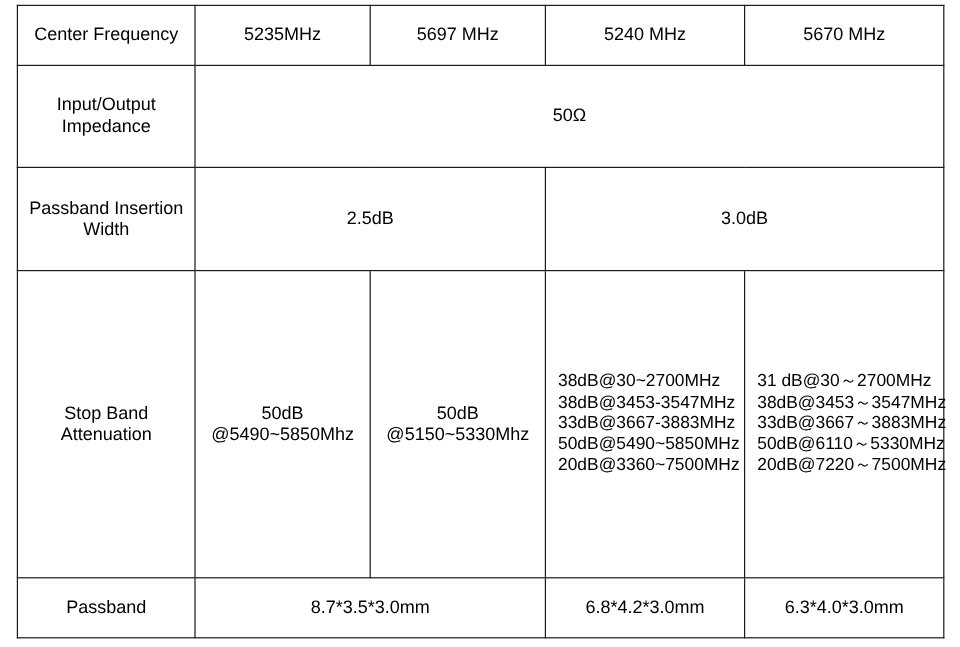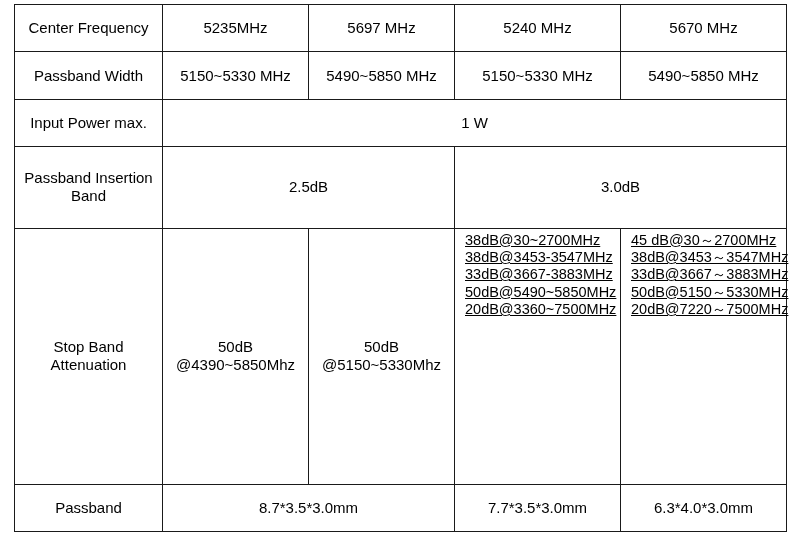--- a/index.html
+++ b/index.html
@@ -87,13 +87,6 @@
         <td>5670 MHz</td>
       </tr>
 
-      <tr>
-        <td class="label">Passband Width</td>
-        <td>5150~5330 MHz</td>
-        <td>5490~5850 MHz</td>
-        <td>5150~5330 MHz</td>
-        <td>5490~5850 MHz</td>
-      </tr>
 
 
       <tr>

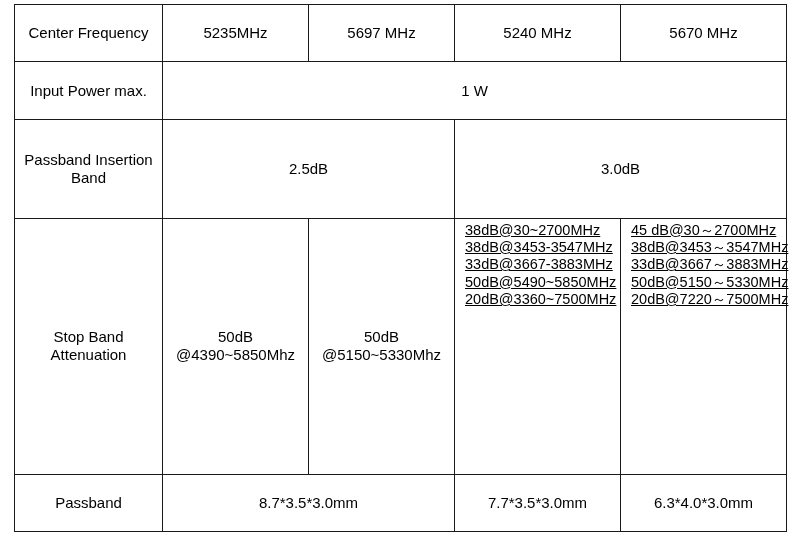--- a/index.html
+++ b/index.html
@@ -88,6 +88,15 @@
       </tr>
 
 
+      <tr>
+        <td class="label">
+          <span class="cell-lines">
+            <span>Input/Output</span>
+            <span>Impedance</span>
+          </span>
+        </td>
+        <td colspan="4">50Ω</td>
+      </tr>
 
       <tr>
         <td class="label">Input Power max.</td>

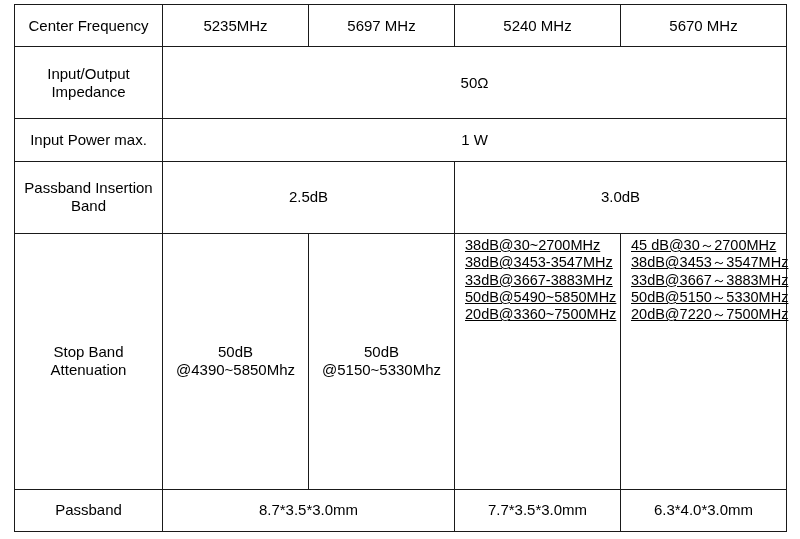--- a/index.html
+++ b/index.html
@@ -98,10 +98,6 @@
         <td colspan="4">50Ω</td>
       </tr>
 
-      <tr>
-        <td class="label">Input Power max.</td>
-        <td colspan="4">1 W</td>
-      </tr>
 
       <tr>
         <td class="label">

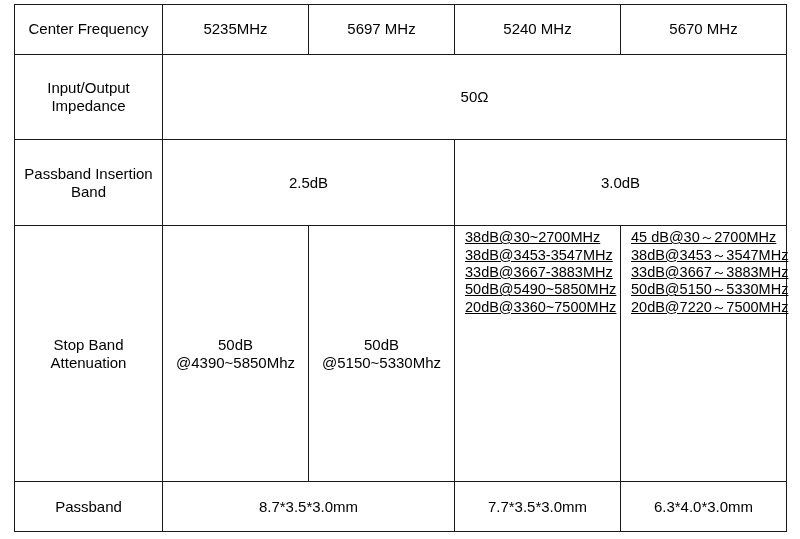--- a/index.html
+++ b/index.html
@@ -103,7 +103,7 @@
         <td class="label">
           <span class="cell-lines">
             <span>Passband Insertion</span>
-            <span>Band</span>
+            <span>Width</span>
           </span>
         </td>
         <td colspan="2">2.5dB</td>

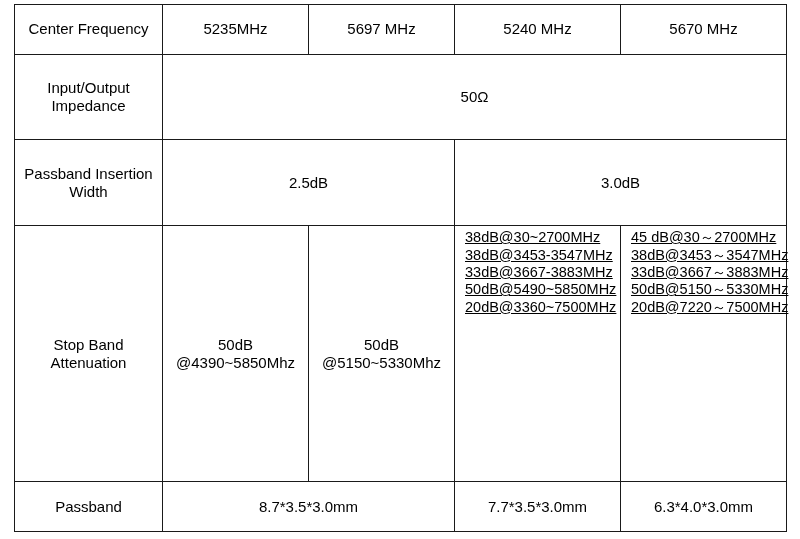--- a/index.html
+++ b/index.html
@@ -54,10 +54,9 @@
   .stop-list {
     display: flex;
     flex-direction: column;
-    justify-content: flex-start;
+    justify-content: center;
     height: 100%;
     font-size: 14.5px;
-    text-decoration: underline;
   }
   td.stopcell {
     padding: 6px 2px;

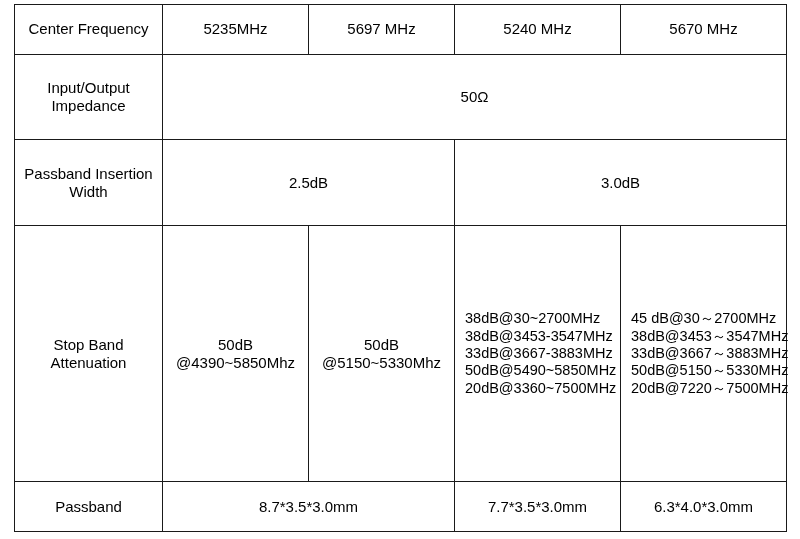--- a/index.html
+++ b/index.html
@@ -139,7 +139,7 @@
         </td>
         <td class="stopcell">
           <span class="stop-list">
-            <span class="nowrap">45 dB@30～2700MHz</span>
+            <span class="nowrap">31 dB@30～2700MHz</span>
             <span class="nowrap">38dB@3453～3547MHz</span>
             <span class="nowrap">33dB@3667～3883MHz</span>
             <span class="nowrap">50dB@5150～5330MHz</span>

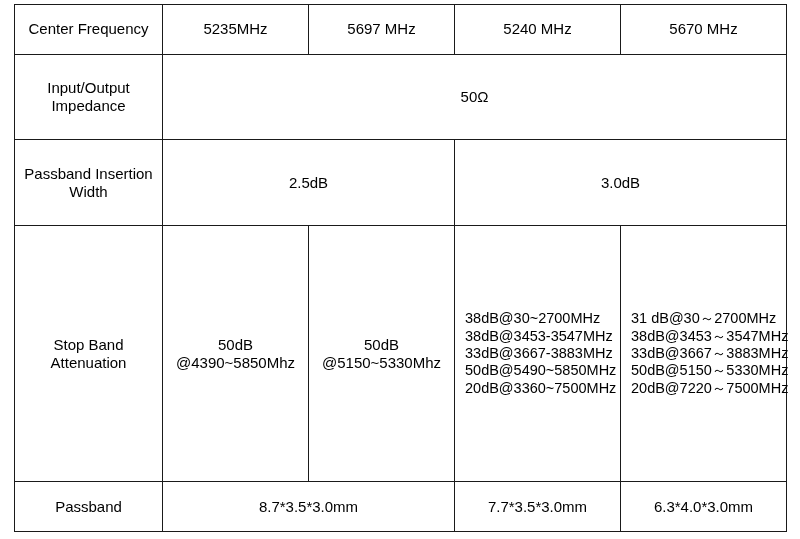--- a/index.html
+++ b/index.html
@@ -119,7 +119,7 @@
         <td>
           <span class="cell-lines">
             <span>50dB</span>
-            <span>@4390~5850Mhz</span>
+            <span>@5490~5850Mhz</span>
           </span>
         </td>
         <td>

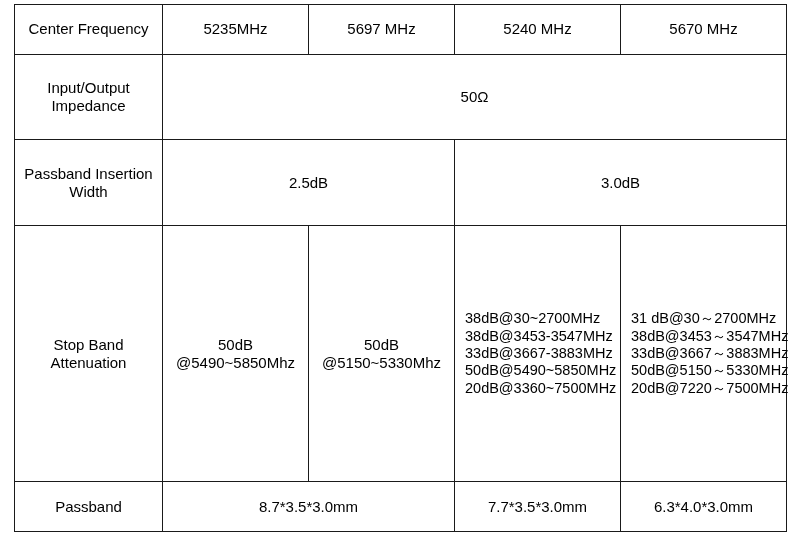--- a/index.html
+++ b/index.html
@@ -142,7 +142,7 @@
             <span class="nowrap">31 dB@30～2700MHz</span>
             <span class="nowrap">38dB@3453～3547MHz</span>
             <span class="nowrap">33dB@3667～3883MHz</span>
-            <span class="nowrap">50dB@5150～5330MHz</span>
+            <span class="nowrap">50dB@6110～5330MHz</span>
             <span class="nowrap">20dB@7220～7500MHz</span>
           </span>
         </td>

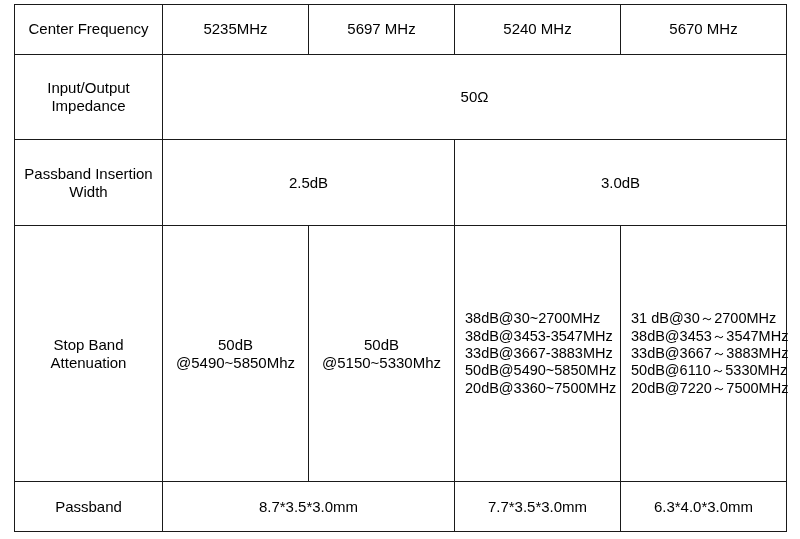--- a/index.html
+++ b/index.html
@@ -151,7 +151,7 @@
       <tr>
         <td class="label">Passband</td>
         <td colspan="2">8.7*3.5*3.0mm</td>
-        <td>7.7*3.5*3.0mm</td>
+        <td>6.8*4.2*3.0mm</td>
         <td>6.3*4.0*3.0mm</td>
       </tr>
 

